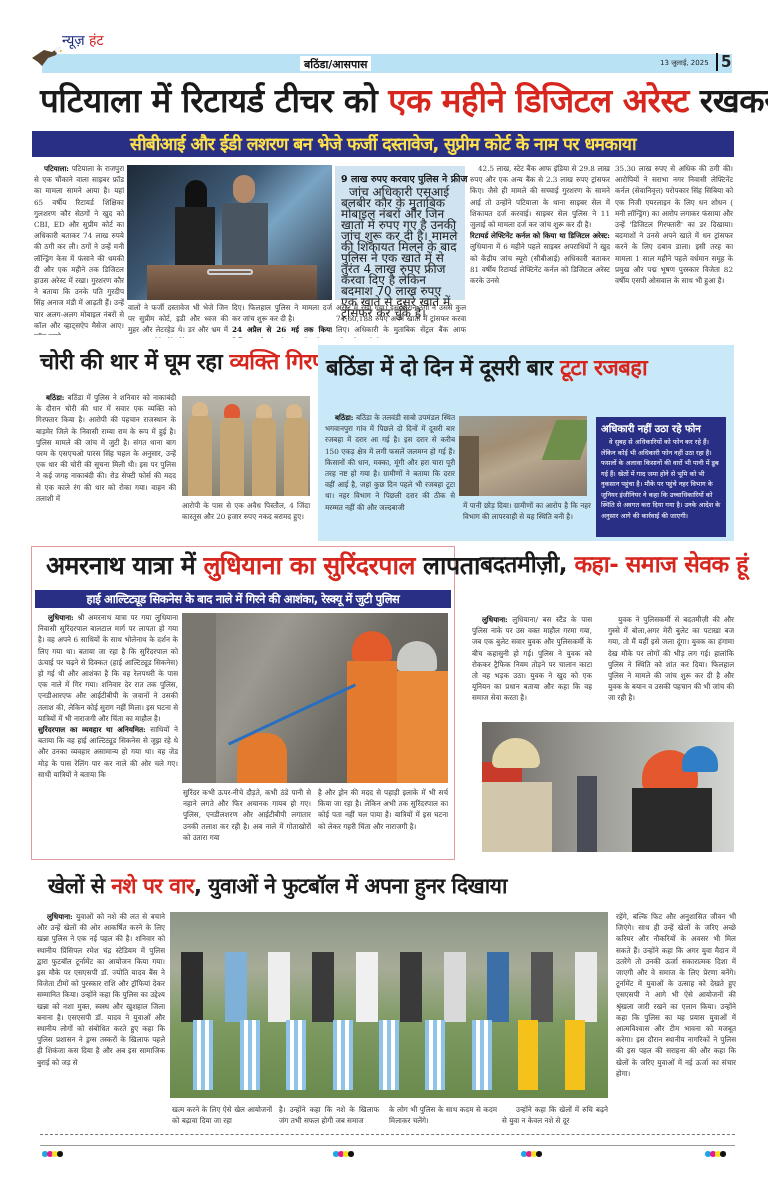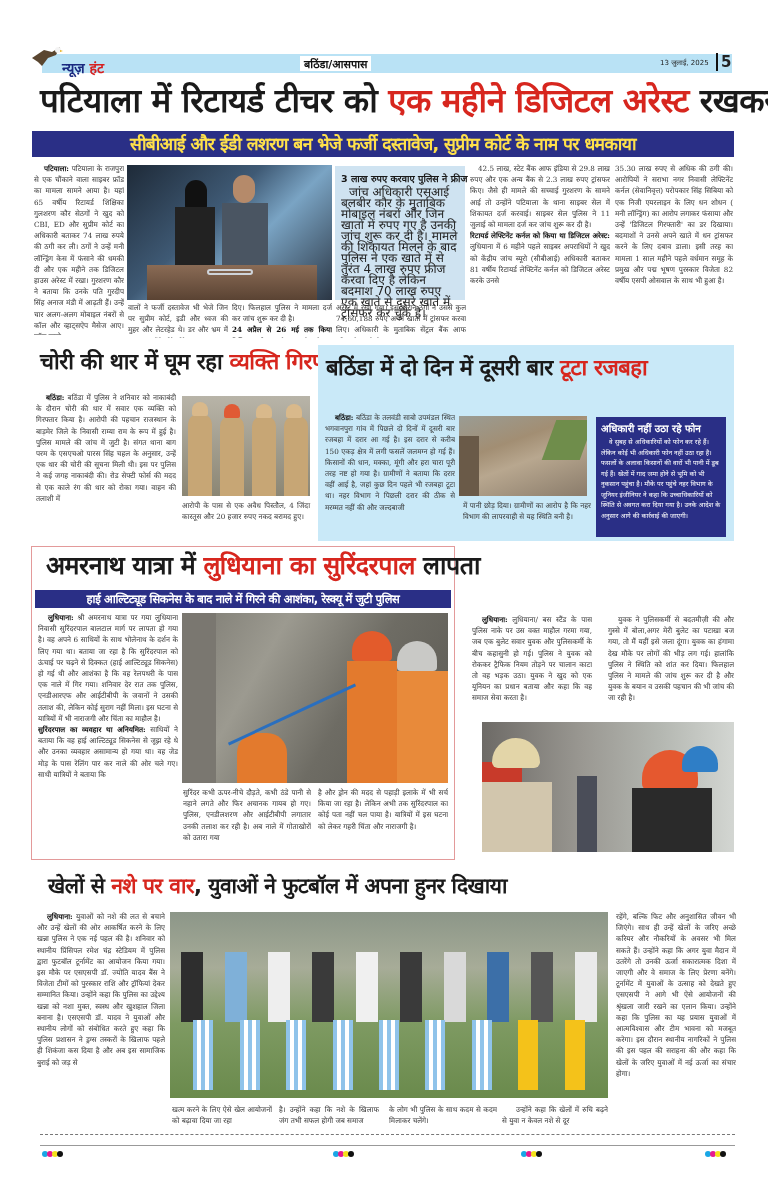--- a/index.html
+++ b/index.html
@@ -8,7 +8,7 @@
 .col{font-size:7.2px;line-height:11.2px;text-align:justify;color:#333;overflow:hidden}
 .col b{color:#111}
 .hdr{left:42px;top:54px;width:690px;height:19px;background:#b9e2f5}
-.logo{left:42px;top:58px;font-family:"DejaVu Sans",sans-serif;font-weight:bold;font-size:14px;color:#1b2a80}
+.logo{left:42px;top:30px;font-family:"DejaVu Sans",sans-serif;font-weight:normal;font-size:14px;color:#1b2a80}
 .logo .red{color:#d62020}
 .eagle{left:30px;top:44px;width:34px;height:26px}
 .sec{left:300px;top:56px;font-family:"DejaVu Sans",sans-serif;font-weight:bold;font-size:11px;color:#111;background:#fff;padding:0 4px}

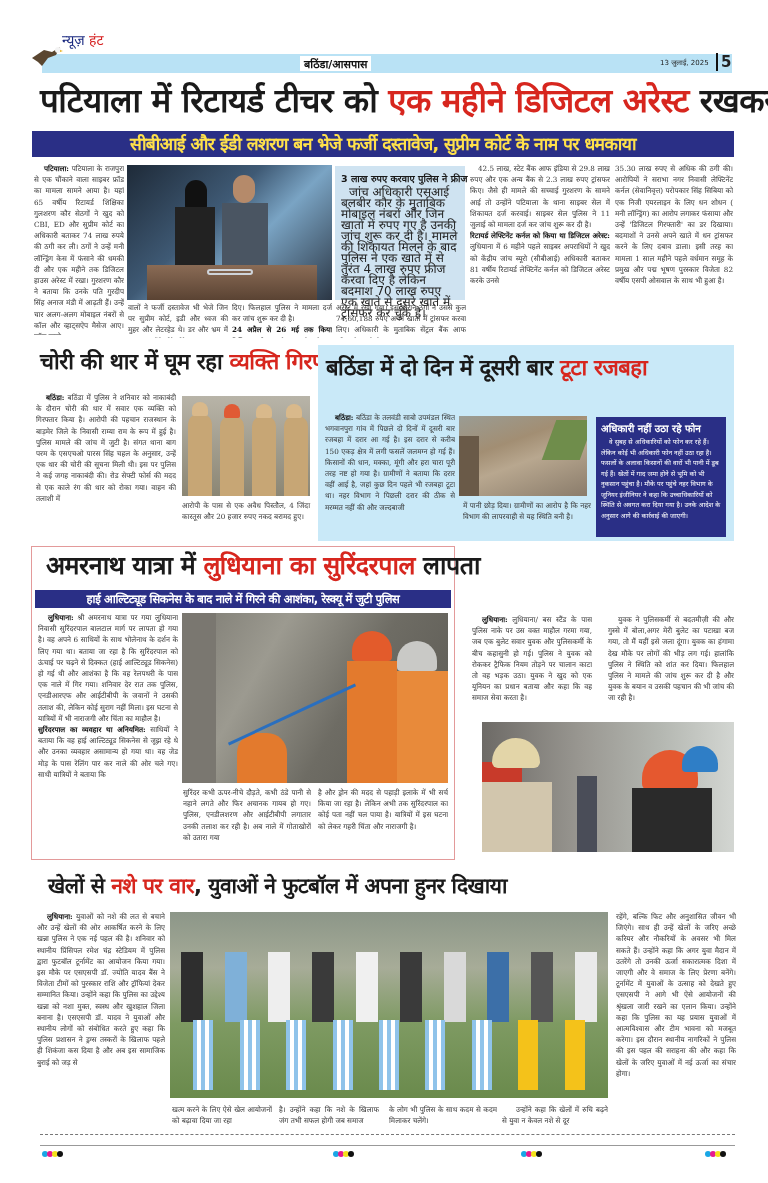--- a/index.html
+++ b/index.html
@@ -63,7 +63,7 @@
   <b>24 अप्रैल से 26 मई तक किया डिजिटल अरेस्ट:</b><span> उसे 24 अप्रैल से 26 मई के तक डिजिटल</span>
 </div>
 <div class="abs box" style="left:335px;top:166px;width:130px;height:134px;padding:6px 6px">
-  <div style="font-family:'DejaVu Sans',sans-serif;font-size:9.5px;font-weight:bold;color:#1a1a1a;margin-bottom:2px;white-space:nowrap">3 लाख रुपए करवाए पुलिस ने फ्रीज</div>
+  <div style="font-family:'DejaVu Sans',sans-serif;font-size:9.5px;font-weight:bold;color:#1a1a1a;margin-bottom:2px;white-space:nowrap">9 लाख रुपए करवाए पुलिस ने फ्रीज</div>
   <div style="font-family:'DejaVu Sans',sans-serif;font-size:12px;line-height:11px;color:#222;text-indent:8px">जांच अधिकारी एसआई बलबीर कौर के मुताबिक मोबाइल नंबरों और जिन खातों में रुपए गए है उनकी जांच शुरू कर दी है। मामले की शिकायत मिलने के बाद पुलिस ने एक खाते में से तुरंत 4 लाख रुपए फ्रीज करवा दिए है लेकिन बदमाश 70 लाख रुपए एक खाते से दूसरे खाते में ट्रांसफर कर चुके है।</div>
 </div>
 <div class="abs col" style="left:336px;top:302px;width:130px;height:36px">अरेस्ट में रखा गया। इस दौरान ठगों ने उससे कुल 74,60,188 रुपए अपने खातों में ट्रांसफर करवा लिए। अधिकारी के मुताबिक सेंट्रल बैंक आफ इंडिया के खाते से</div>

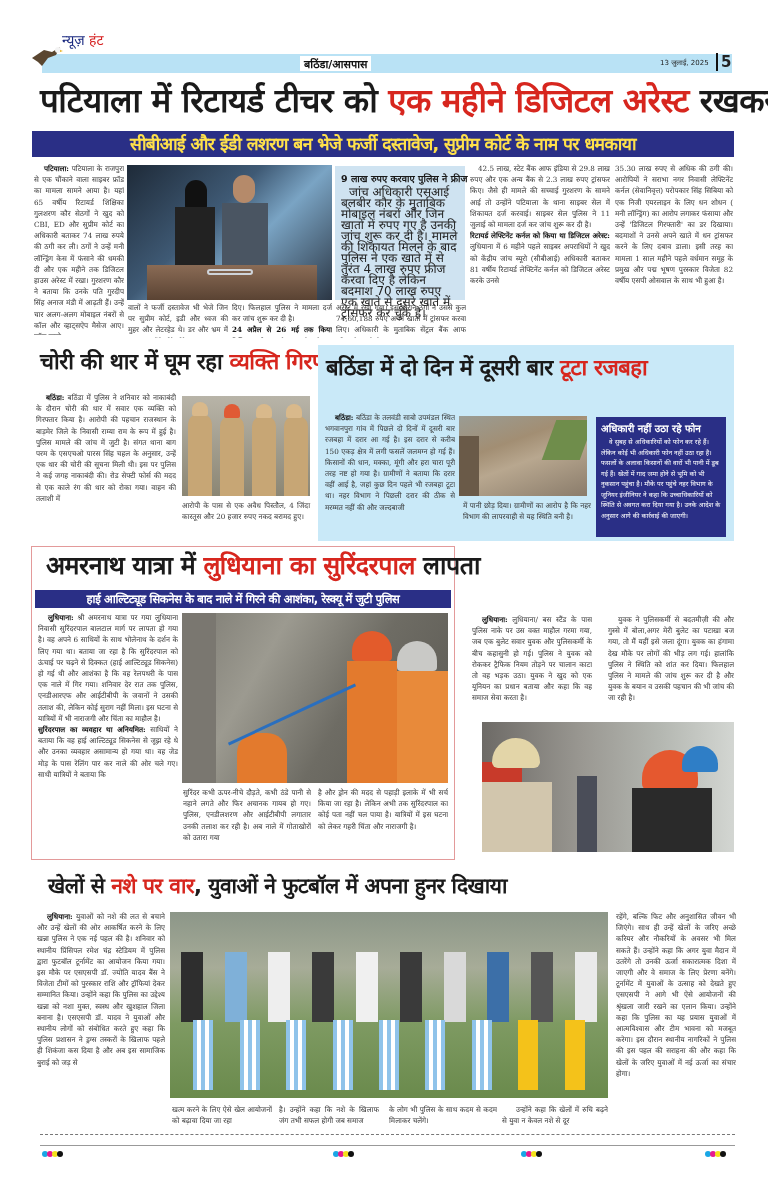--- a/index.html
+++ b/index.html
@@ -130,6 +130,7 @@
 <div class="abs col" style="left:318px;top:787px;width:130px;height:68px">है और ड्रोन की मदद से पहाड़ी इलाके में भी सर्च किया जा रहा है। लेकिन अभी तक सुरिंदरपाल का कोई पता नहीं चल पाया है। यात्रियों में इस घटना को लेकर गहरी चिंता और नाराजगी है।</div>
 
 <div class="abs h1" style="left:480px;top:548px;font-size:23px;line-height:32px">
+  <div><span>बदतमीज़ी, </span><span class="red">कहा- समाज सेवक हूं</span></div>
 </div>
 <div class="abs col" style="left:472px;top:614px;width:120px;height:110px;text-indent:10px">
   <b>लुधियाना:</b><span> लुधियाना/ बस स्टैंड के पास पुलिस नाके पर उस वक्त माहौल गरमा गया, जब एक बुलेट सवार युवक और पुलिसकर्मी के बीच कहासुनी हो गई। पुलिस ने युवक को रोककर ट्रैफिक नियम तोड़ने पर चालान काटा तो वह भड़क उठा। युवक ने खुद को एक यूनियन का प्रधान बताया और कहा कि वह समाज सेवा करता है।</span>

